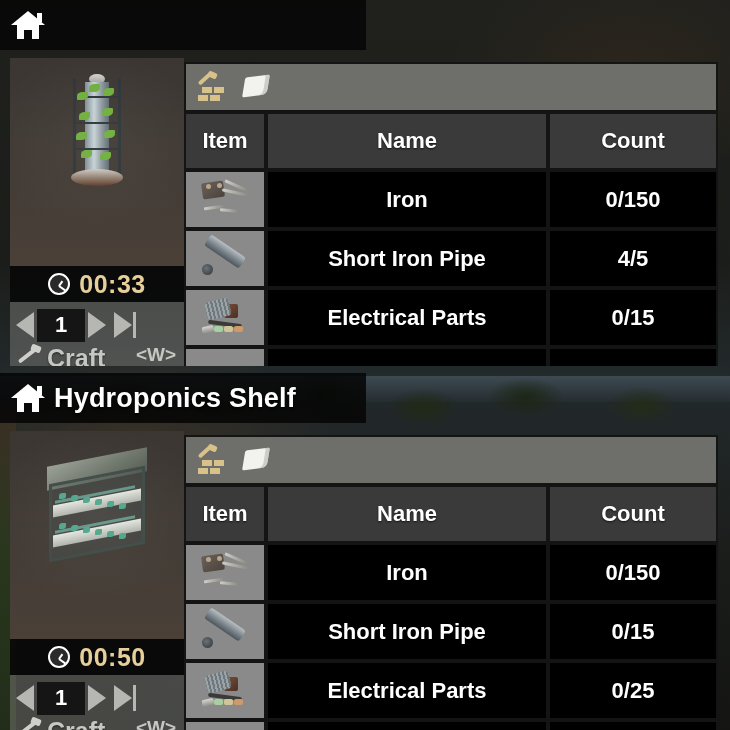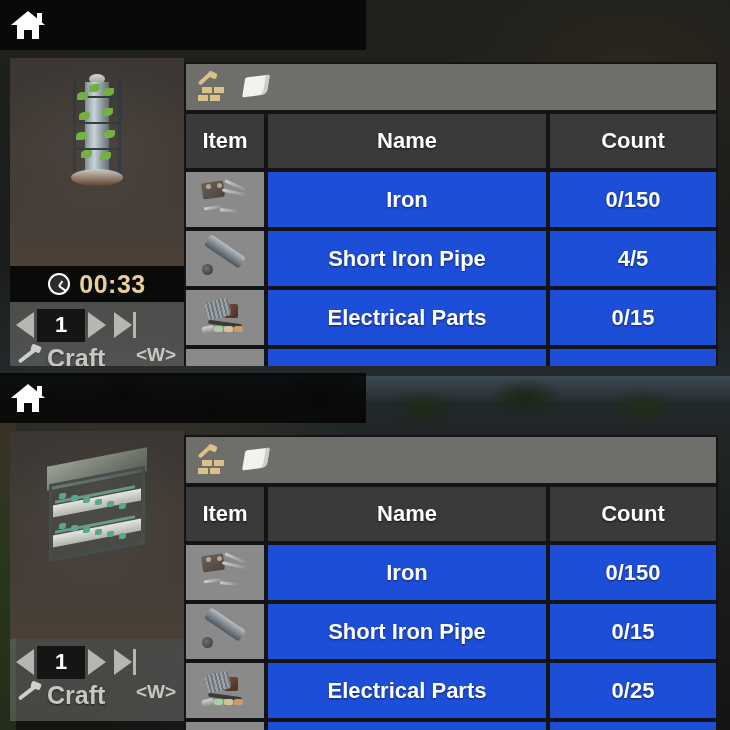--- a/index.html
+++ b/index.html
@@ -246,7 +246,7 @@
     text-shadow:0 1px 2px rgba(0,0,0,.7);
   }
   table.recipe tbody td {
-    height:59px; background:#1d4ed8;
+    height:59px; background:#000000;
     color:#fff; font-size:22px; font-weight:bold;
     text-shadow:0 1px 2px rgba(0,0,0,.55);
   }

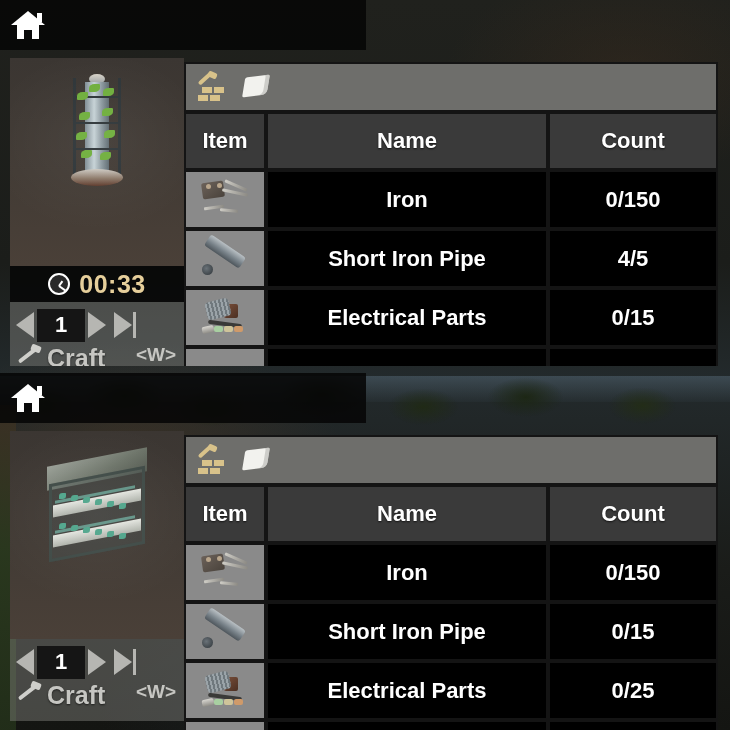--- a/index.html
+++ b/index.html
@@ -466,6 +466,7 @@
           <span class="body"></span>
           <span class="door"></span>
     </span>
+    <span class="title-text">Hydroponics Shelf</span>
   </div>
 
   <div class="leftcol">

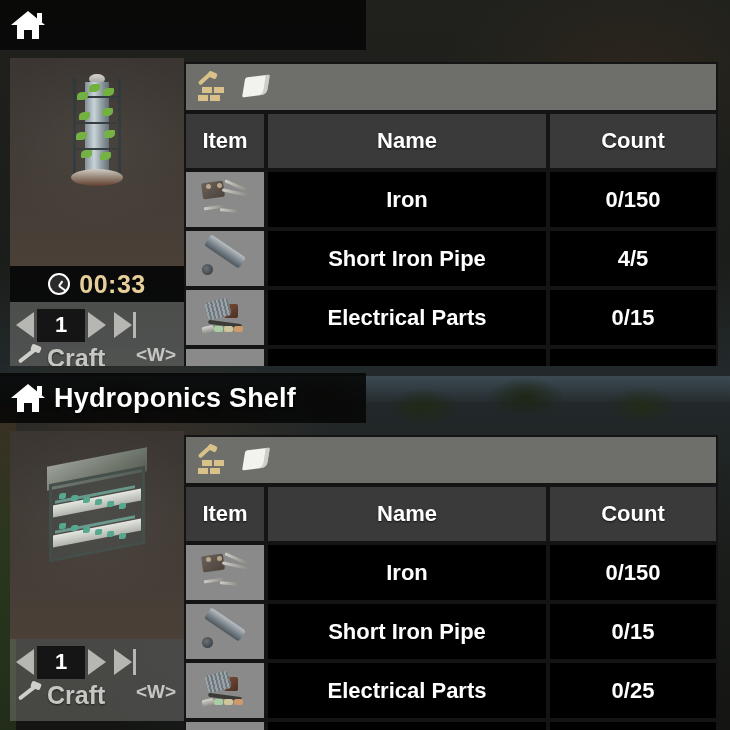--- a/index.html
+++ b/index.html
@@ -493,6 +493,13 @@
       </span>
     </div>
 
+    <div class="timerbar">
+      <span class="clock-icon">
+            <i class="h"></i>
+            <i class="m"></i>
+          </span>
+      <span class="timer-text">00:50</span>
+    </div>
 
     <div class="controls">
       <div class="stepper">

